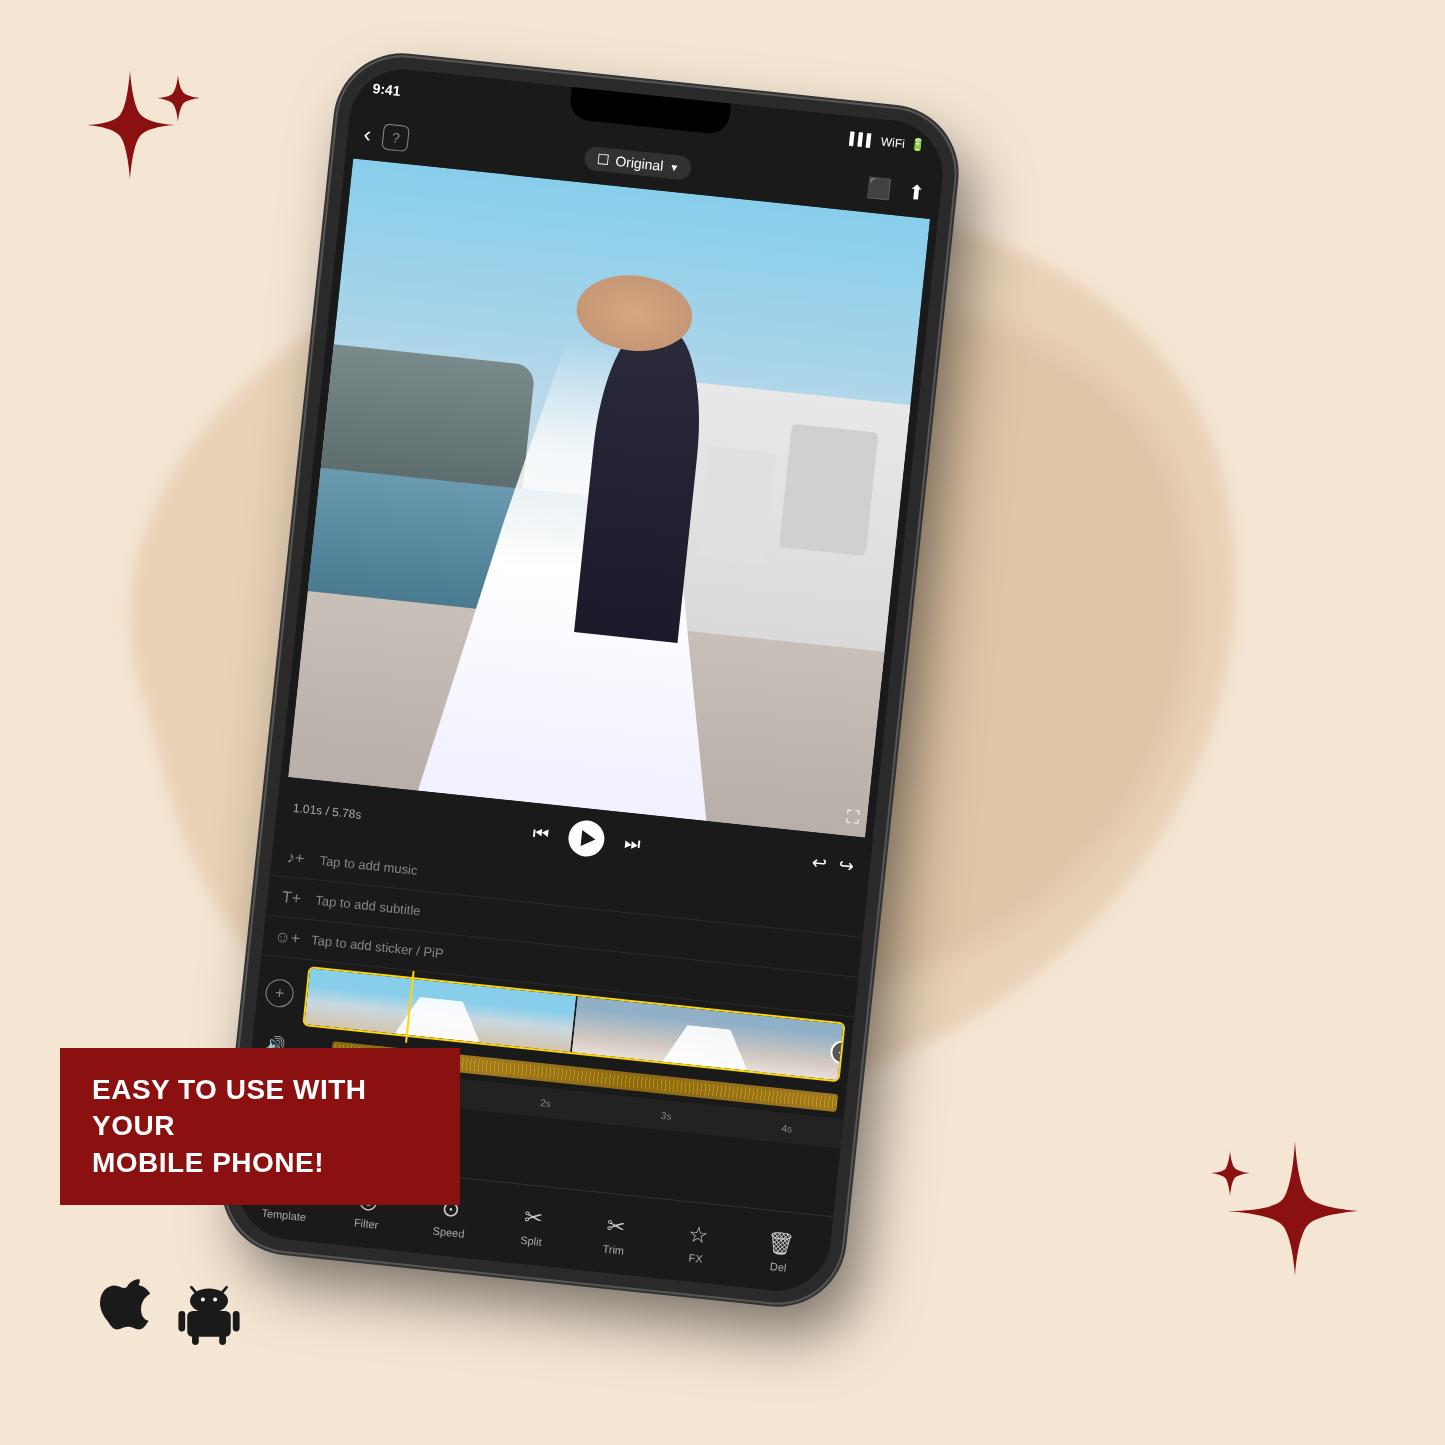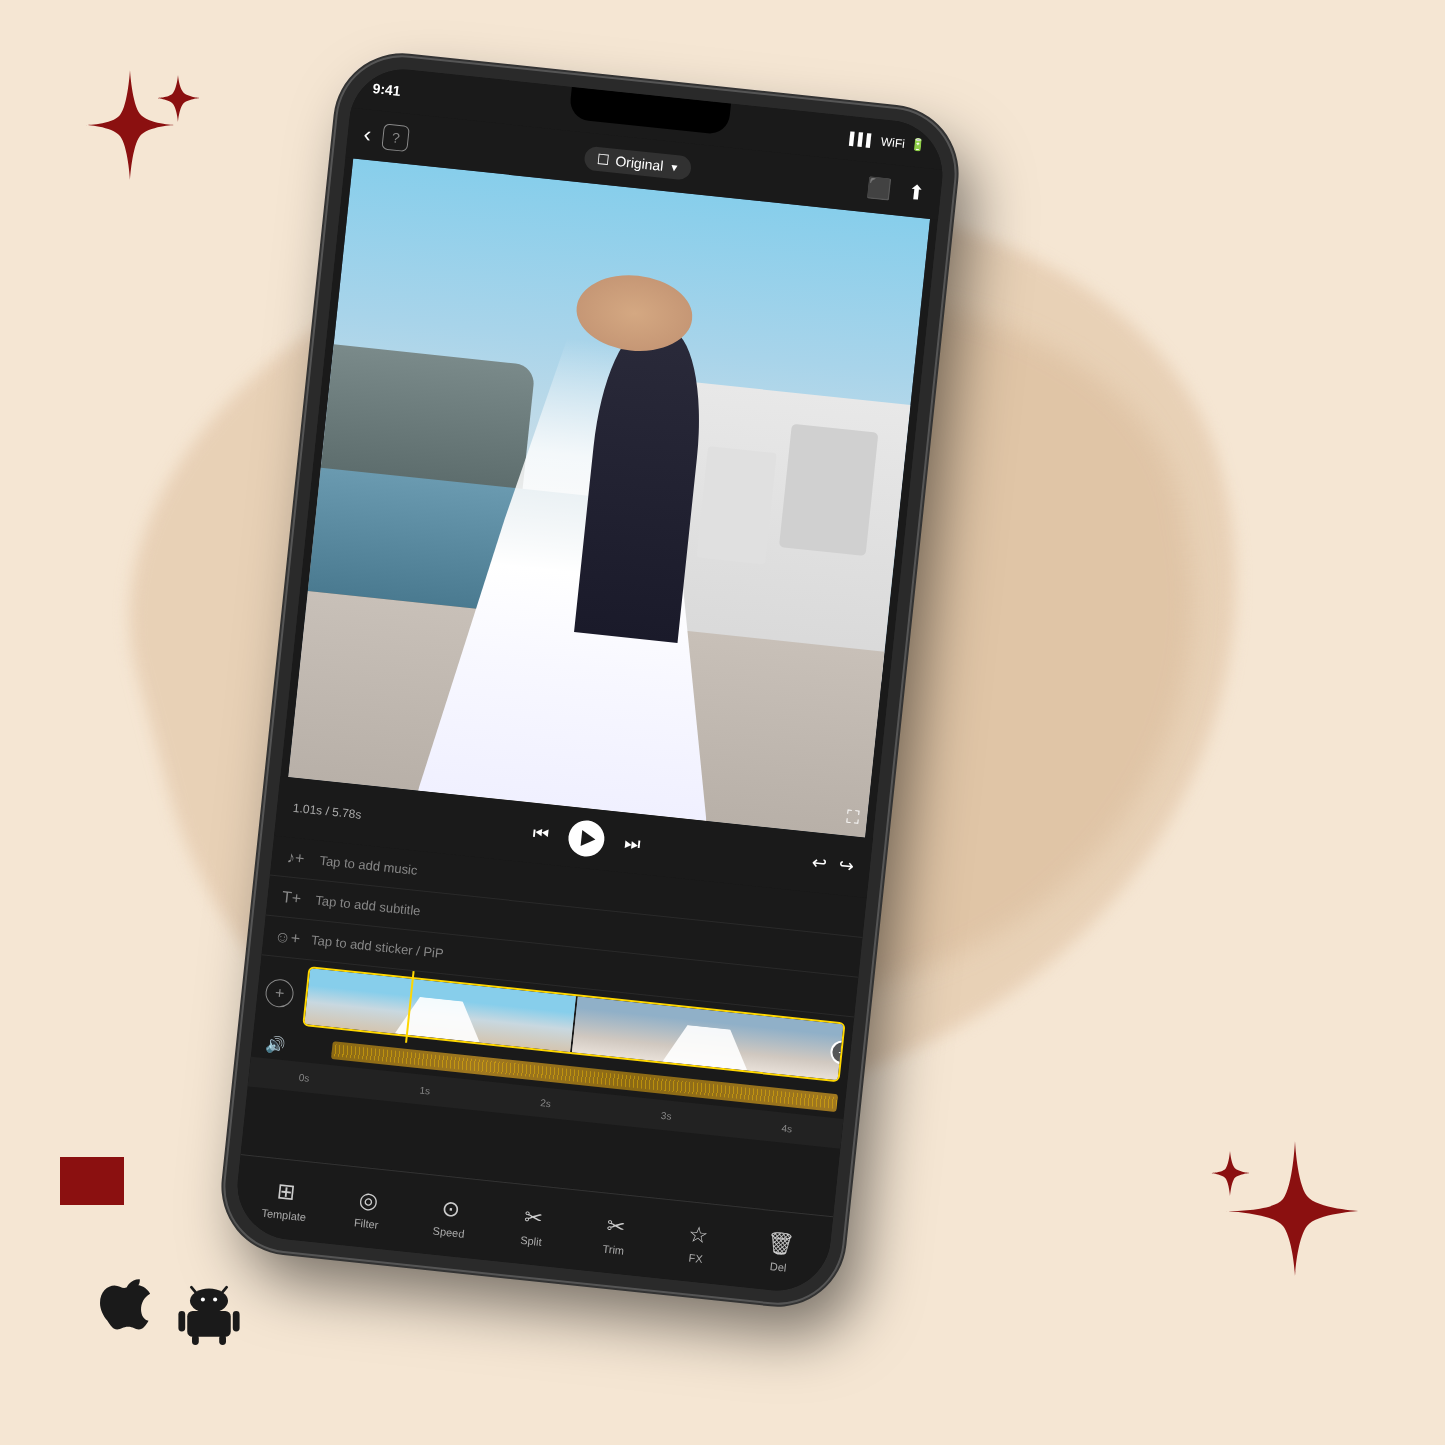--- a/index.html
+++ b/index.html
@@ -541,6 +541,7 @@
 </div>
 
 <div class="red-banner">
+  <div>EASY TO USE WITH YOUR</div>
 </div>
 
 <div class="os-icons">

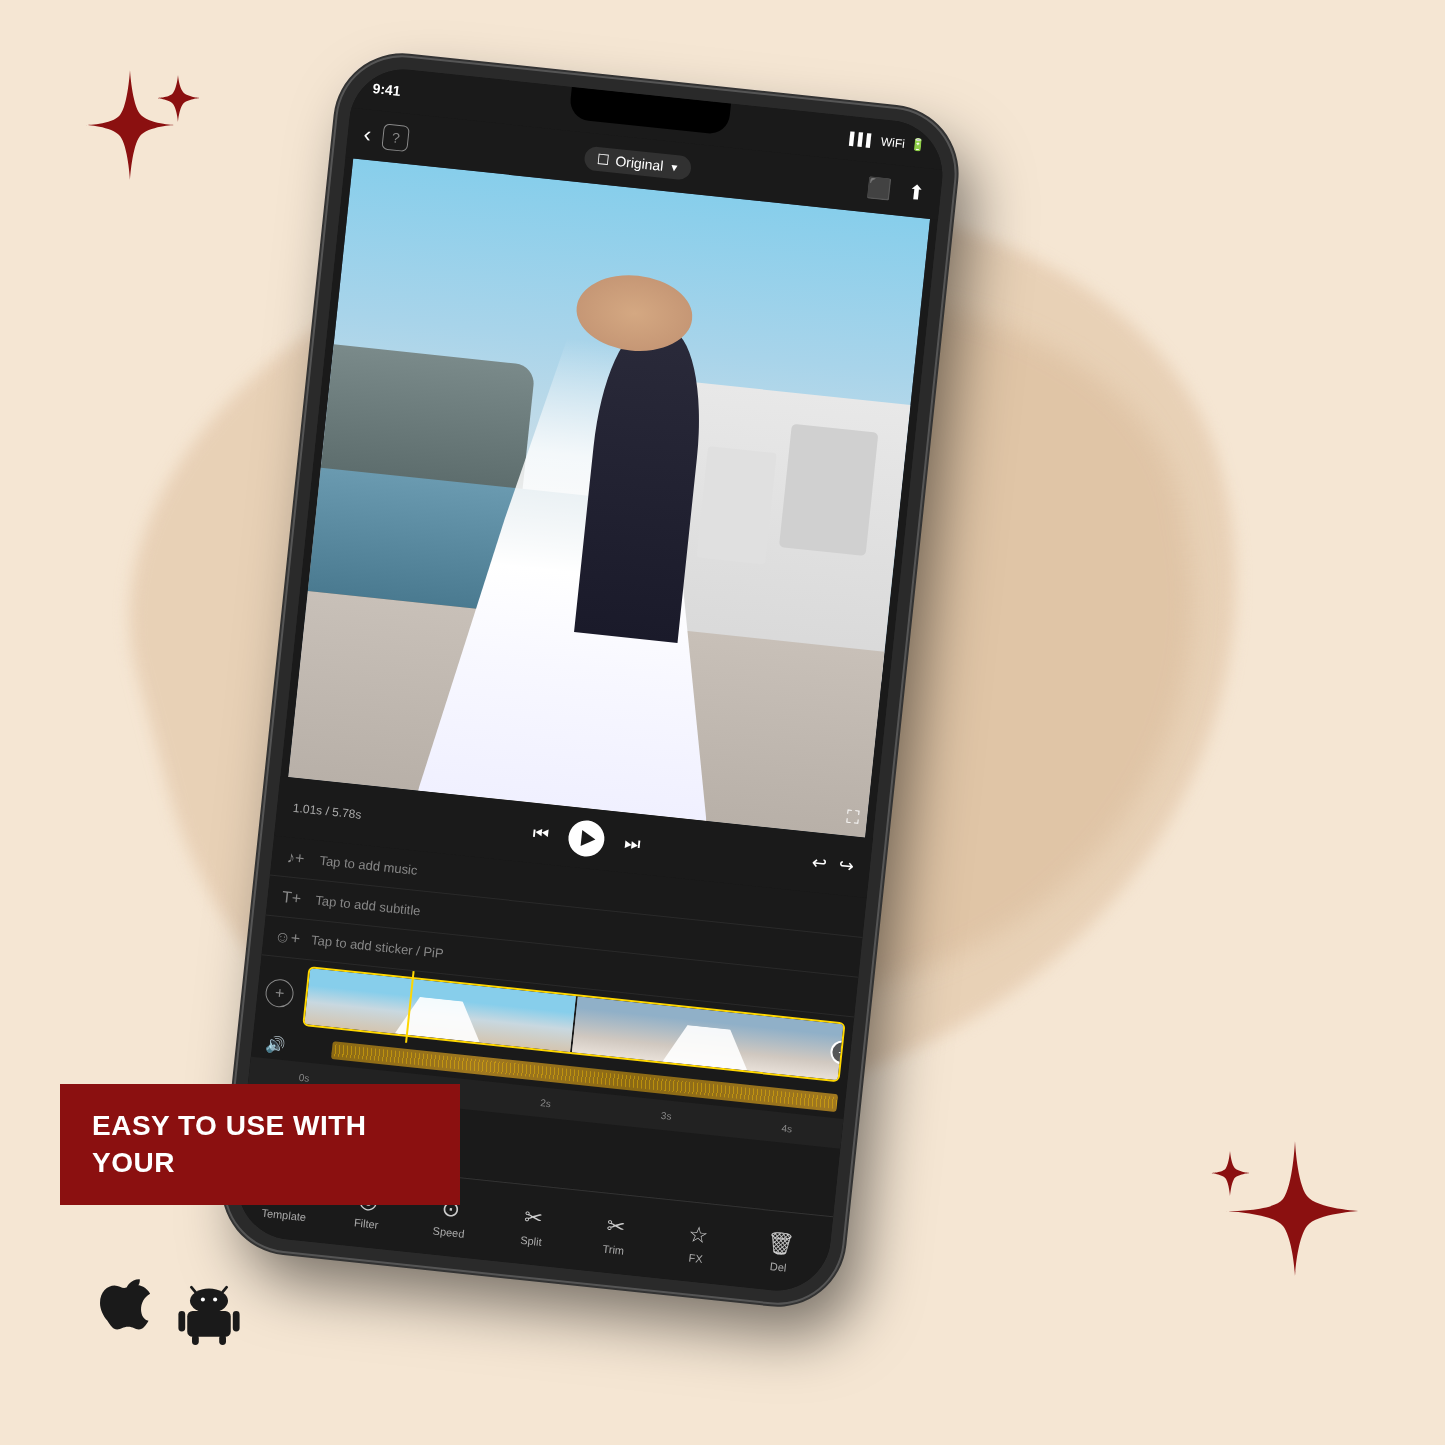--- a/index.html
+++ b/index.html
@@ -542,6 +542,7 @@
 
 <div class="red-banner">
   <div>EASY TO USE WITH YOUR</div>
+  <div>MOBILE PHONE!</div>
 </div>
 
 <div class="os-icons">

